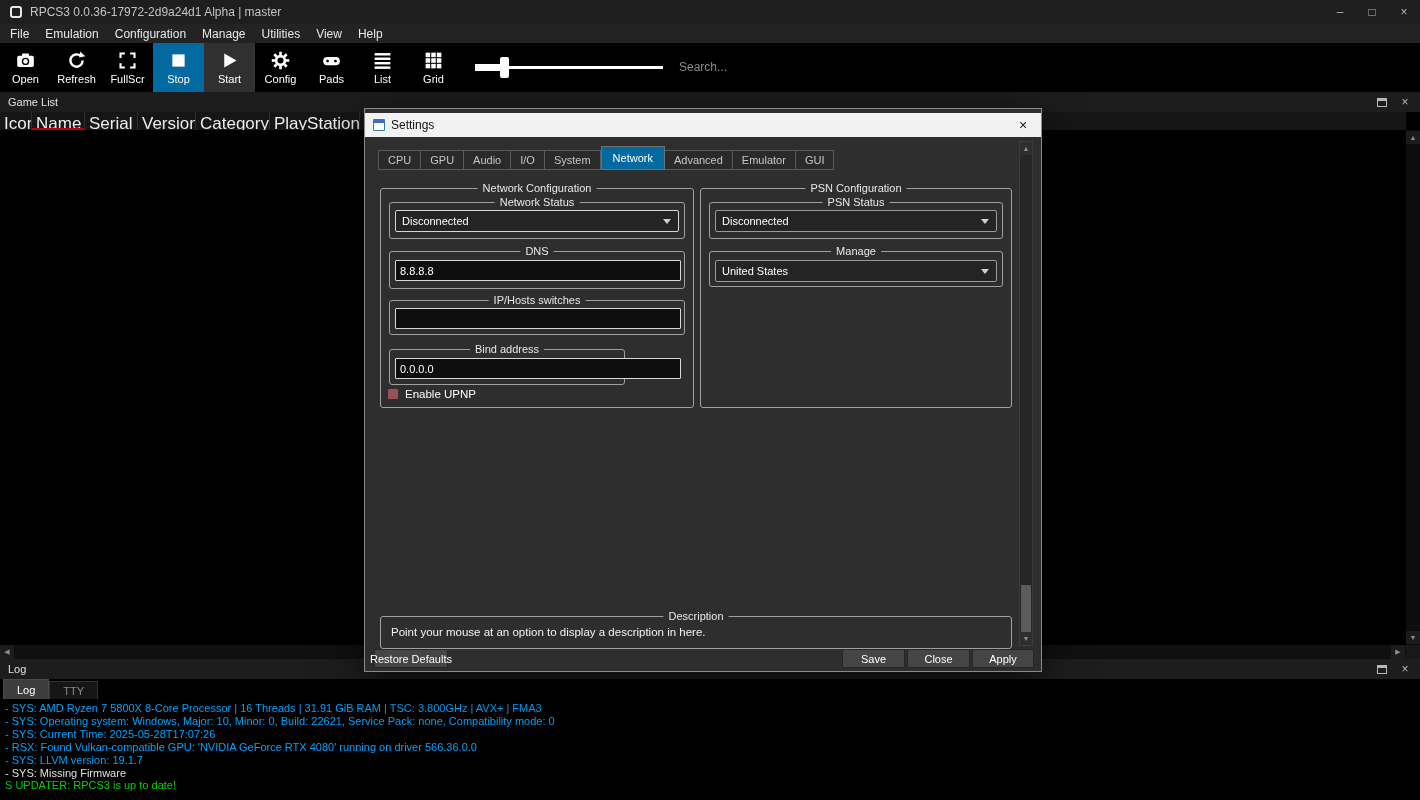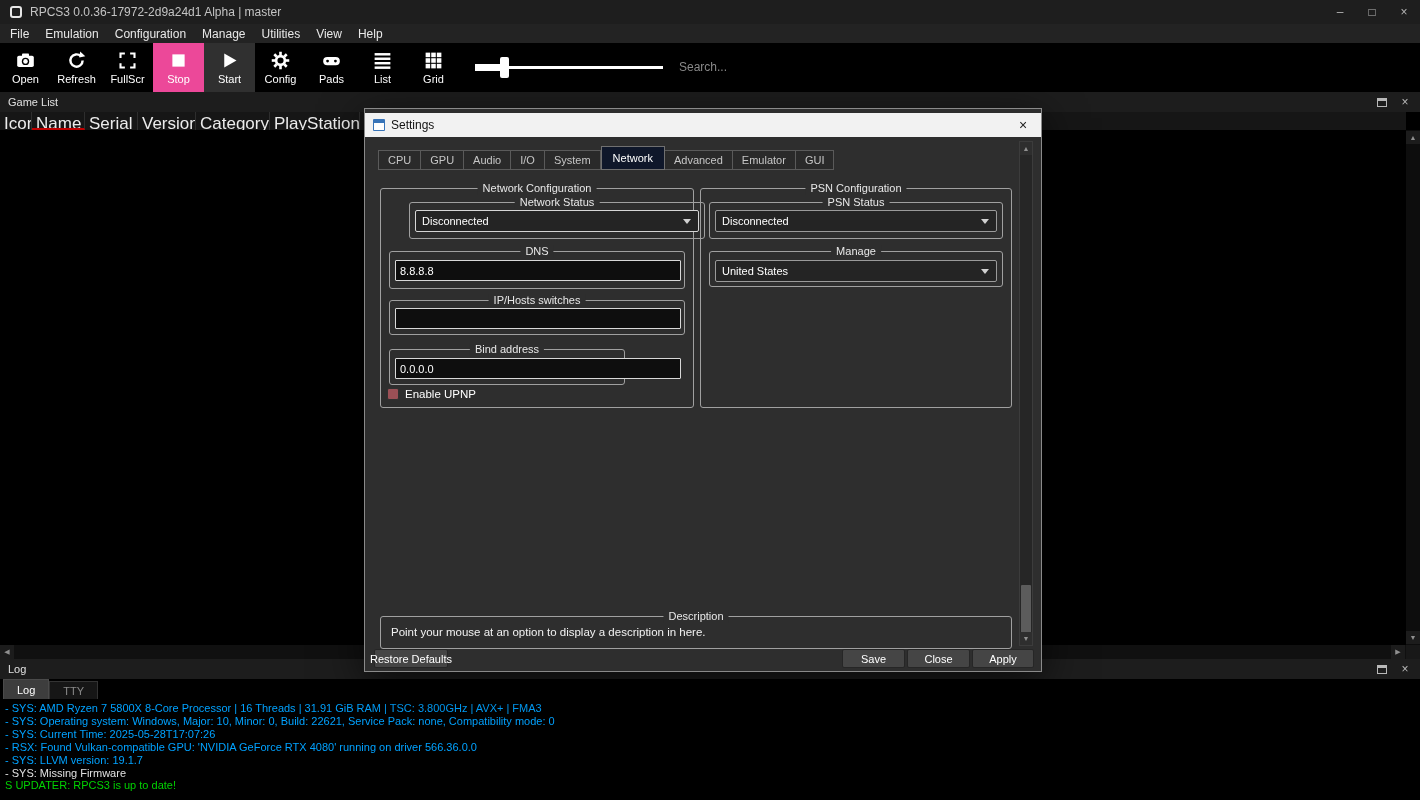--- a/index.html
+++ b/index.html
@@ -22,7 +22,7 @@
   .tb-btn{width:51px;height:49px;display:flex;flex-direction:column;align-items:center;justify-content:center;gap:2px;}
   .tb-btn svg{width:21px;height:21px;display:block;}
   .tb-label{font-size:11px;color:#fff;}
-  .tb-stop{background:#ec4899;}
+  .tb-stop{background:#0369a1;}
   .tb-start{background:#303030;}
 
   .slider{position:absolute;left:473px;top:43px;width:192px;height:49px;}

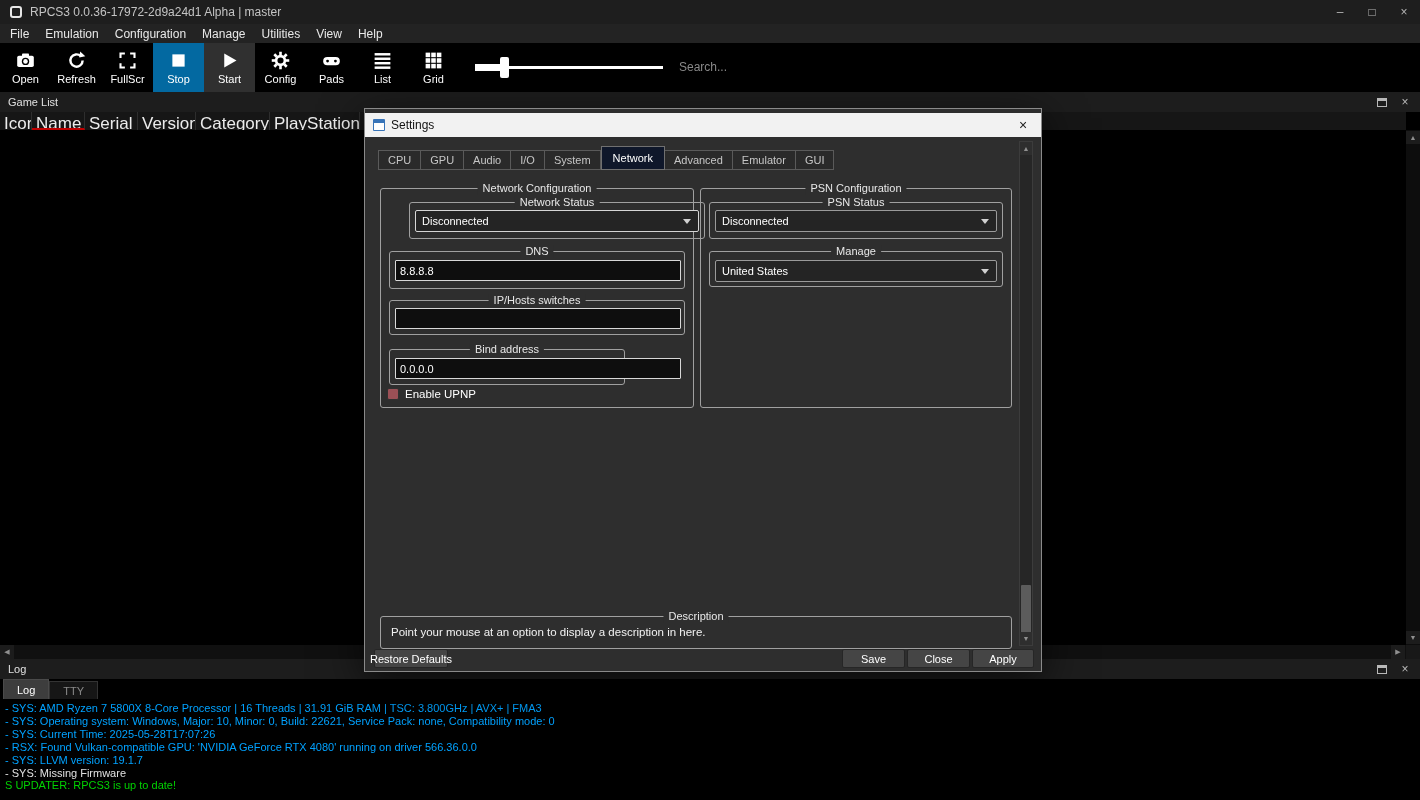--- a/index.html
+++ b/index.html
@@ -84,7 +84,7 @@
   .dlg-tabs{position:absolute;left:13px;top:37px;display:flex;align-items:flex-end;}
   .tab{padding:3px 9px;font-size:11px;color:#c6c6c6;background:#2a2a2a;border:1px solid #5a5a5a;border-left:none;white-space:nowrap;}
   .tab:first-child{border-left:1px solid #5a5a5a;}
-  .tab.active{background:#0f172a;color:#fff;padding:5px 11px;border:1px solid #707070;}
+  .tab.active{background:#0369a1;color:#fff;padding:5px 11px;border:1px solid #707070;}
 
   .groupbox{position:absolute;border:1px solid #a0a0a0;border-radius:3px;}
   .gb-label{position:absolute;top:-7px;left:50%;transform:translateX(-50%);background:#2e2e2e;padding:0 5px;font-size:11px;color:#e8e8e8;white-space:nowrap;line-height:13px;}

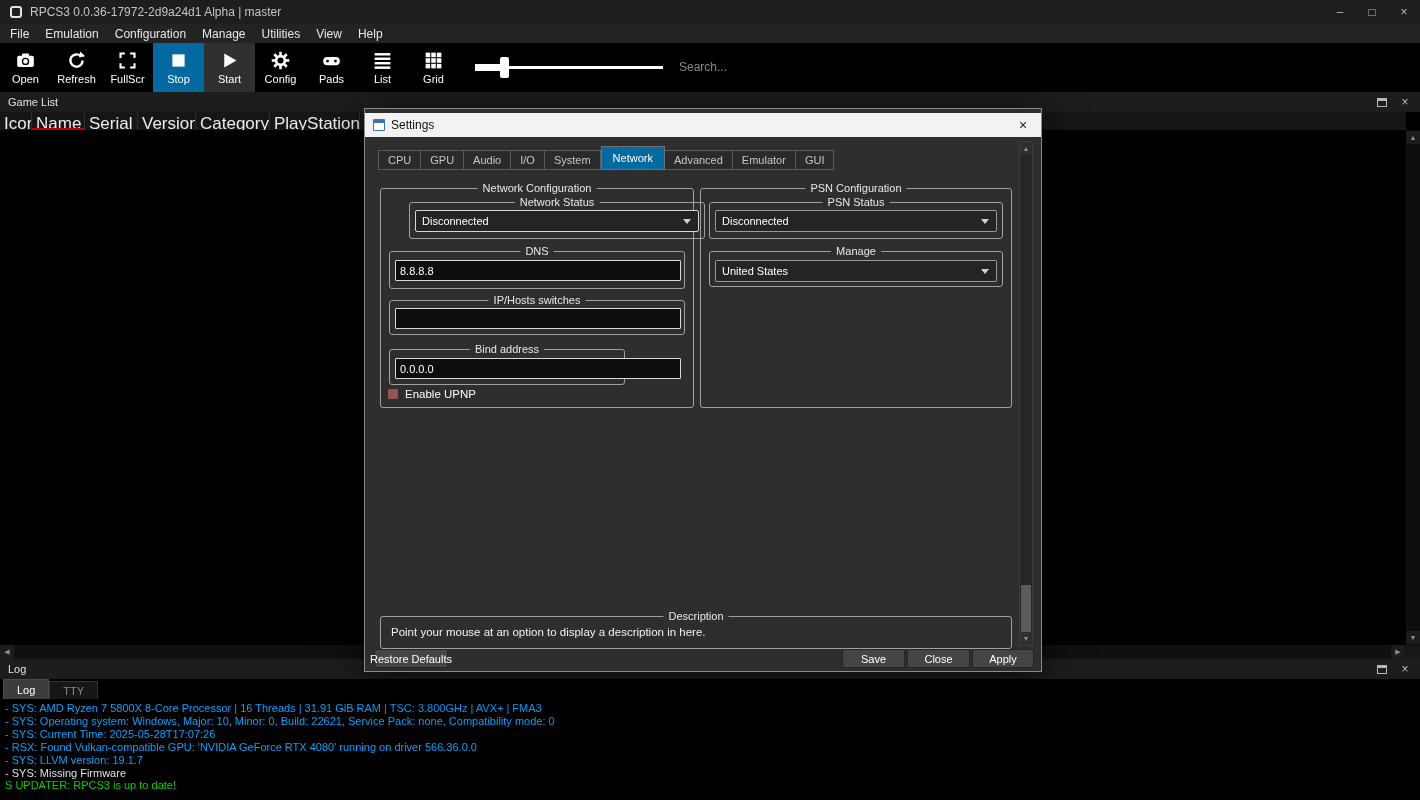--- a/index.html
+++ b/index.html
@@ -90,7 +90,7 @@
   .gb-label{position:absolute;top:-7px;left:50%;transform:translateX(-50%);background:#2e2e2e;padding:0 5px;font-size:11px;color:#e8e8e8;white-space:nowrap;line-height:13px;}
   .gb-netcfg{left:15px;top:79px;width:314px;height:220px;}
   .gb-psncfg{left:335px;top:79px;width:312px;height:220px;}
-  .gb-ns{left:8px;top:13px;width:296px;height:37px;margin-left:20px;}
+  .gb-ns{left:8px;top:13px;width:296px;height:37px;}
   .gb-dns{left:8px;top:62px;width:296px;height:38px;}
   .gb-ip{left:8px;top:111px;width:296px;height:35px;}
   .gb-bind{left:8px;top:160px;width:236px;height:36px;}

